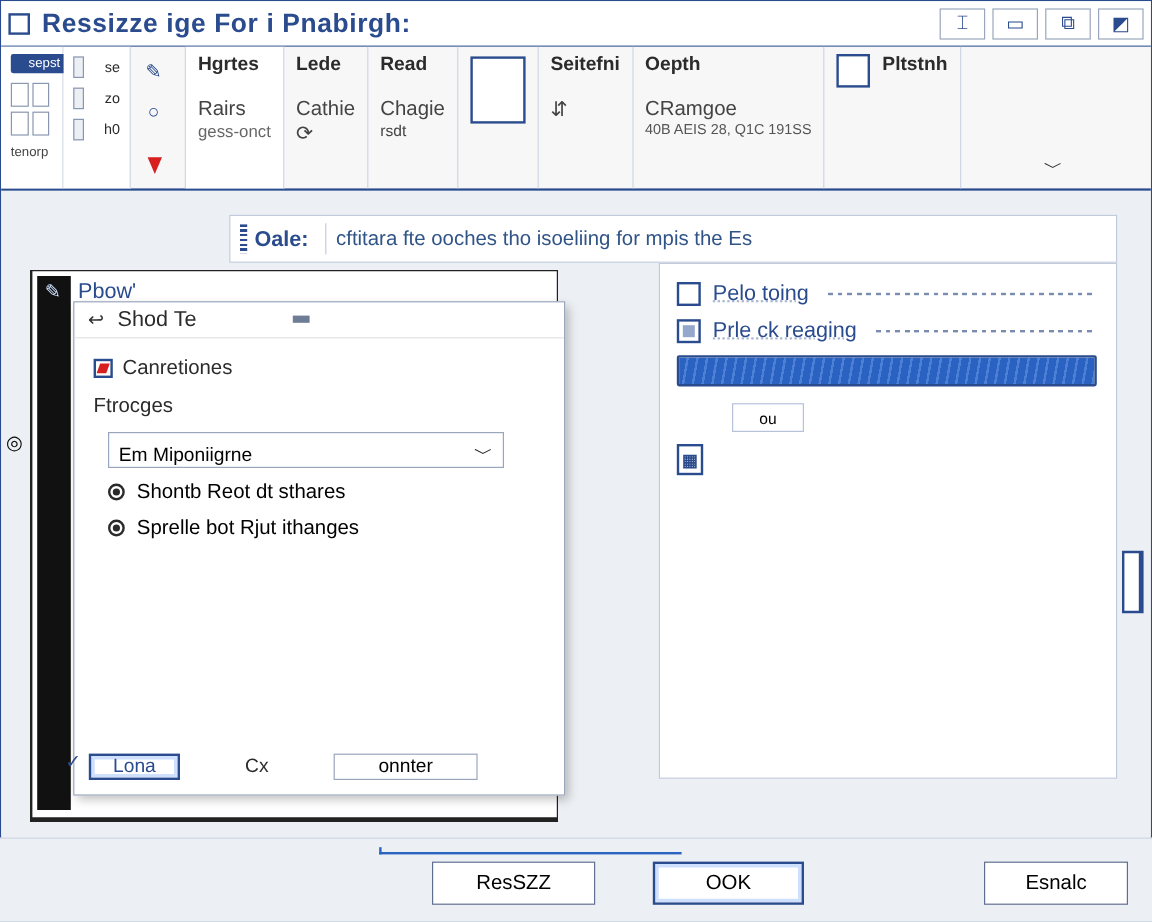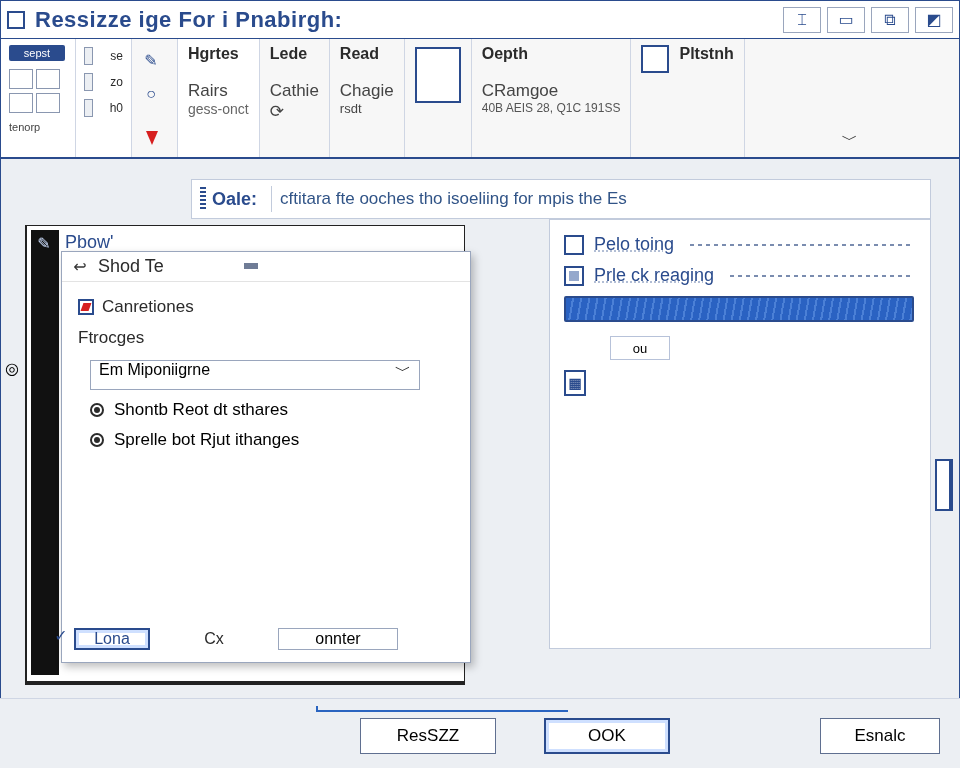--- a/index.html
+++ b/index.html
@@ -18,7 +18,7 @@
   
   .ribbon { height: 120px; display: flex; border-bottom: 2px solid #2a4b8d; background: #f7f7f7; }
   .rcol { border-right: 1px solid #cfd6e4; padding: 6px 8px; display:flex; flex-direction:column; gap:4px; }
-  .rcol0 { width: 75px; background:#fff; }
+  .rcol0 { width: 52px; background:#fff; }
   .rcol0 .bluetab { background:#2a4b8d; color:#fff; font-size:11px; padding:2px 4px; border-radius:2px; width:56px; text-align:center;}
   .rcol0 .mini { width:24px; height:20px; border:1px solid #8a97b0; background:#fff; display:inline-block; margin-right:3px;}
   .rcol0 .row { display:flex; }

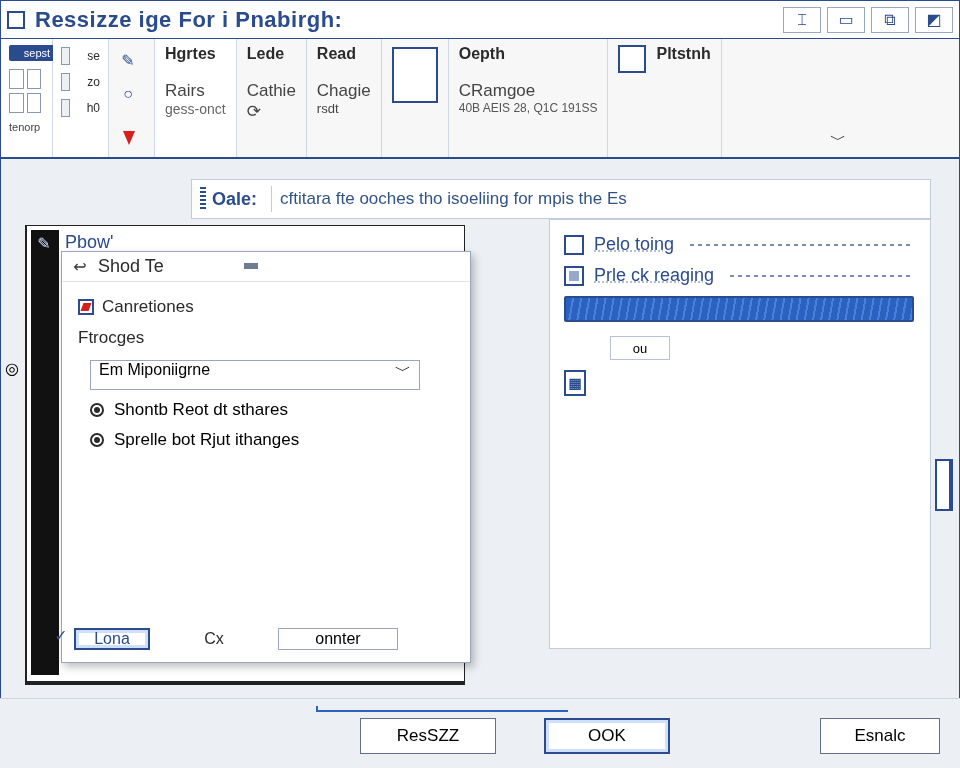--- a/index.html
+++ b/index.html
@@ -175,6 +175,10 @@
       <div class="bigicon"></div>
     </div>
     <div class="rgroup">
+      <div class="rtitle">Seitefni</div>
+      <div class="rsub">⇵</div>
+    </div>
+    <div class="rgroup">
       <div class="rtitle">Oepth</div>
       <div class="rsub">CRamgoe</div>
       <div class="rsub" style="font-size:12px;color:#555;">40B  AEIS 28,  Q1C 191SS</div>

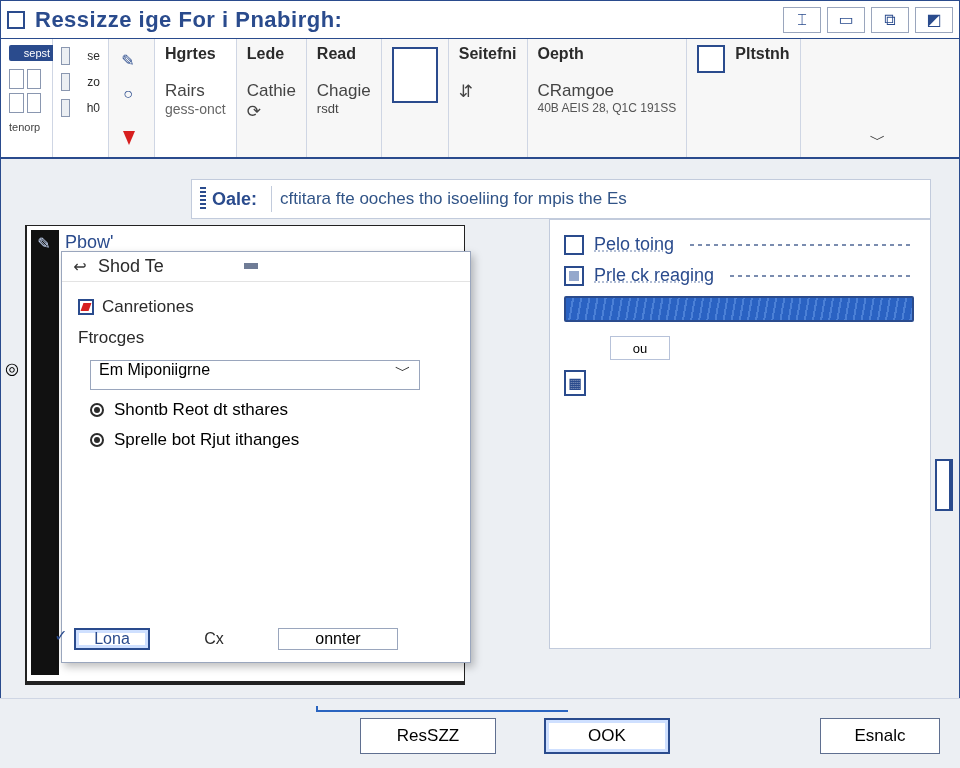--- a/index.html
+++ b/index.html
@@ -84,7 +84,7 @@
   .floating .item .cb { width:16px; height:16px; border:2px solid #2a4b8d; position:relative;}
   .floating .item .cb.checked::after { content:""; position:absolute; left:2px; top:2px; width:8px; height:8px; background:#d71f1f; transform: skewX(-20deg);}
   .floating .section { font-size:17px; color:#2b2b2b; padding:6px 4px 4px 4px;}
-  .floating .dd { margin:8px 4px 6px 16px; width:330px; height:30px; border:1px solid #9aa6bd; display:flex; align-items:flex-start; justify-content:space-between; padding:0 8px; font-size:16px; background:#fff;}
+  .floating .dd { margin:8px 4px 6px 16px; width:330px; height:30px; border:1px solid #9aa6bd; display:flex; align-items:flex-end; justify-content:space-between; padding:0 8px; font-size:16px; background:#fff;}
   .floating .dd .caret { font-size:16px; color:#222;}
   .floating .radio { display:flex; align-items:center; gap:10px; margin:10px 4px 0 16px; font-size:17px;}
   .floating .r { width:14px; height:14px; border-radius:50%; border:2px solid #2b2b2b; position:relative;}

